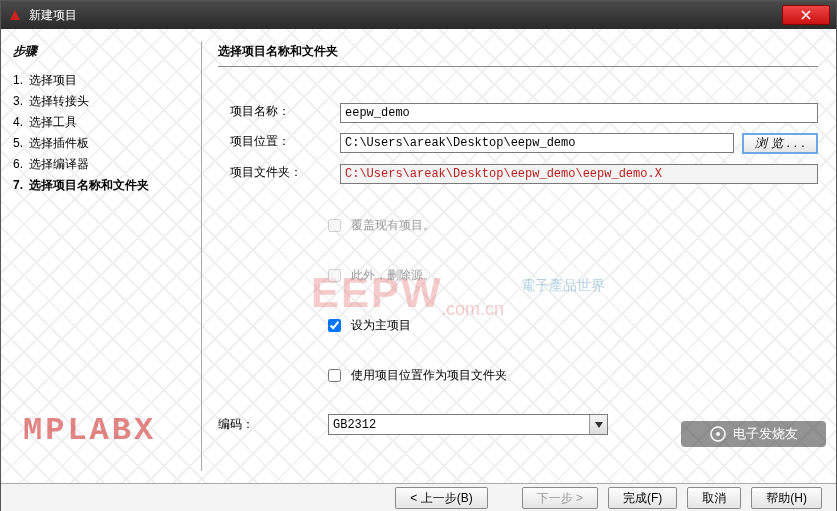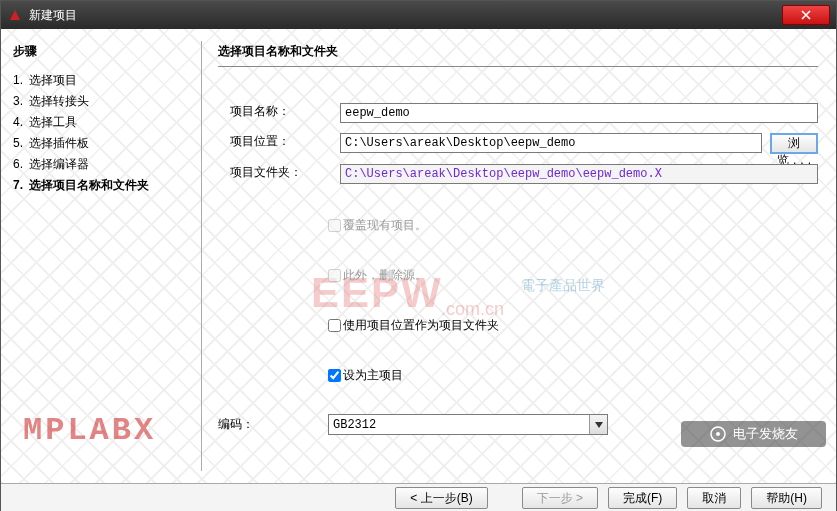--- a/index.html
+++ b/index.html
@@ -20,7 +20,7 @@
 }
 
 .sidebar { width: 200px; padding: 14px 12px; position: relative; z-index: 1; }
-.sidebar-title { font-weight: bold; margin-bottom: 10px; }
+.sidebar-title { font-weight: bold; margin-bottom: 10px; font-style: italic; }
 .steps { list-style: none; }
 .steps li { padding: 2px 0; font-size: 12px; }
 .steps li.current { font-weight: bold; }

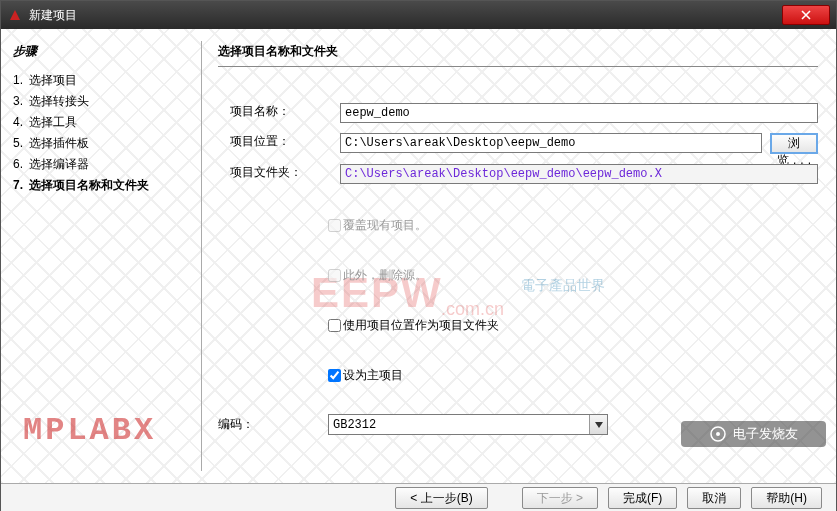--- a/index.html
+++ b/index.html
@@ -36,7 +36,7 @@
 .form-label { width: 110px; font-size: 12px; }
 .form-input { flex: 1; height: 20px; border: 1px solid #7a7a7a; padding: 1px 4px; font-size: 12px; font-family: "Courier New", monospace; background: #fff; }
 .form-input.readonly { background: #f4f4f4; color: #6d28d9; }
-.browse-btn { width: 48px; height: 21px; margin-left: 8px; background: linear-gradient(#fdfdfd,#e6e6e6); border: 2px solid #6aa8e8; font-size: 12px; cursor: pointer; letter-spacing: 4px; padding-left: 4px; }
+.browse-btn { width: 76px; height: 21px; margin-left: 8px; background: linear-gradient(#fdfdfd,#e6e6e6); border: 2px solid #6aa8e8; font-size: 12px; cursor: pointer; letter-spacing: 4px; padding-left: 4px; font-style: italic; }
 
 .checks { margin: 8px 0 30px 110px; }
 .check-row { display: flex; align-items: center; margin-bottom: 6px; gap: 2px; margin-top: 33px; }

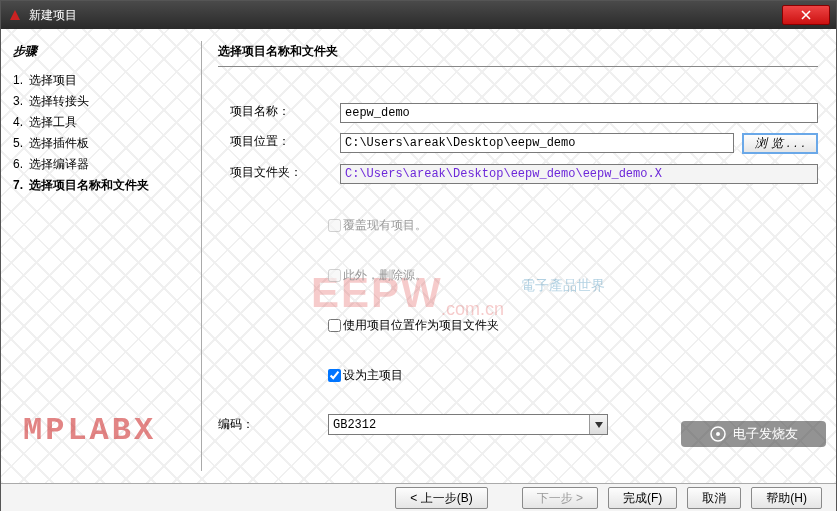--- a/index.html
+++ b/index.html
@@ -35,7 +35,7 @@
 .form-row { display: flex; align-items: flex-start; margin-bottom: 10px; margin-left: 12px; }
 .form-label { width: 110px; font-size: 12px; }
 .form-input { flex: 1; height: 20px; border: 1px solid #7a7a7a; padding: 1px 4px; font-size: 12px; font-family: "Courier New", monospace; background: #fff; }
-.form-input.readonly { background: #f4f4f4; color: #6d28d9; }
+.form-input.readonly { background: #f4f4f4; color: #b91c1c; }
 .browse-btn { width: 76px; height: 21px; margin-left: 8px; background: linear-gradient(#fdfdfd,#e6e6e6); border: 2px solid #6aa8e8; font-size: 12px; cursor: pointer; letter-spacing: 4px; padding-left: 4px; font-style: italic; }
 
 .checks { margin: 8px 0 30px 110px; }

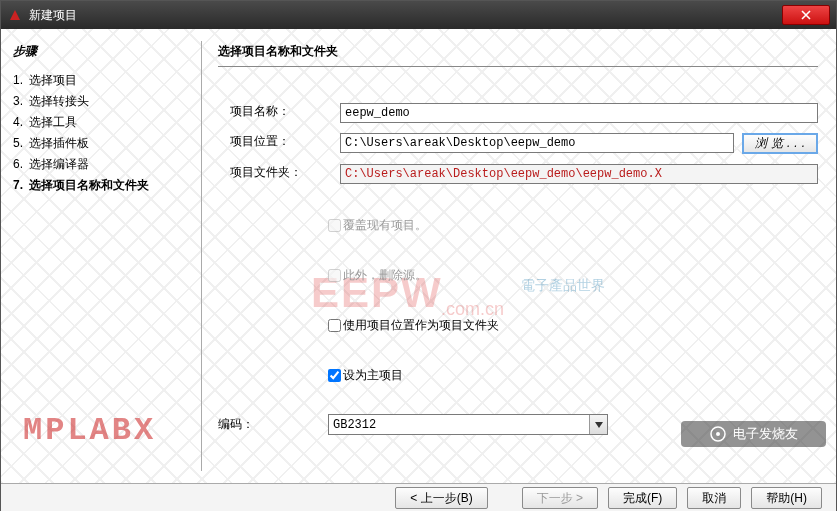--- a/index.html
+++ b/index.html
@@ -39,7 +39,7 @@
 .browse-btn { width: 76px; height: 21px; margin-left: 8px; background: linear-gradient(#fdfdfd,#e6e6e6); border: 2px solid #6aa8e8; font-size: 12px; cursor: pointer; letter-spacing: 4px; padding-left: 4px; font-style: italic; }
 
 .checks { margin: 8px 0 30px 110px; }
-.check-row { display: flex; align-items: center; margin-bottom: 6px; gap: 2px; margin-top: 33px; }
+.check-row { display: flex; align-items: center; margin-bottom: 6px; gap: 10px; margin-top: 33px; }
 .check-row input { width: 13px; height: 13px; }
 .check-row.disabled { color: #999; }
 

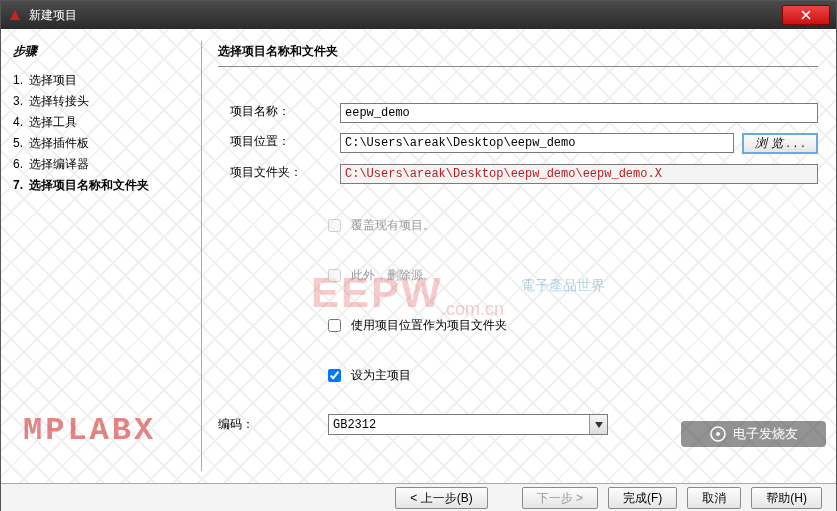--- a/index.html
+++ b/index.html
@@ -127,12 +127,12 @@
           <span>此外，删除源。</span>
         </div>
         <div class="check-row">
+          <input type="checkbox" checked="" style="">
+          <span>设为主项目</span>
+        </div>
+        <div class="check-row">
           <input type="checkbox" style="">
           <span>使用项目位置作为项目文件夹</span>
-        </div>
-        <div class="check-row">
-          <input type="checkbox" checked="" style="">
-          <span>设为主项目</span>
         </div>
       </div>
 

